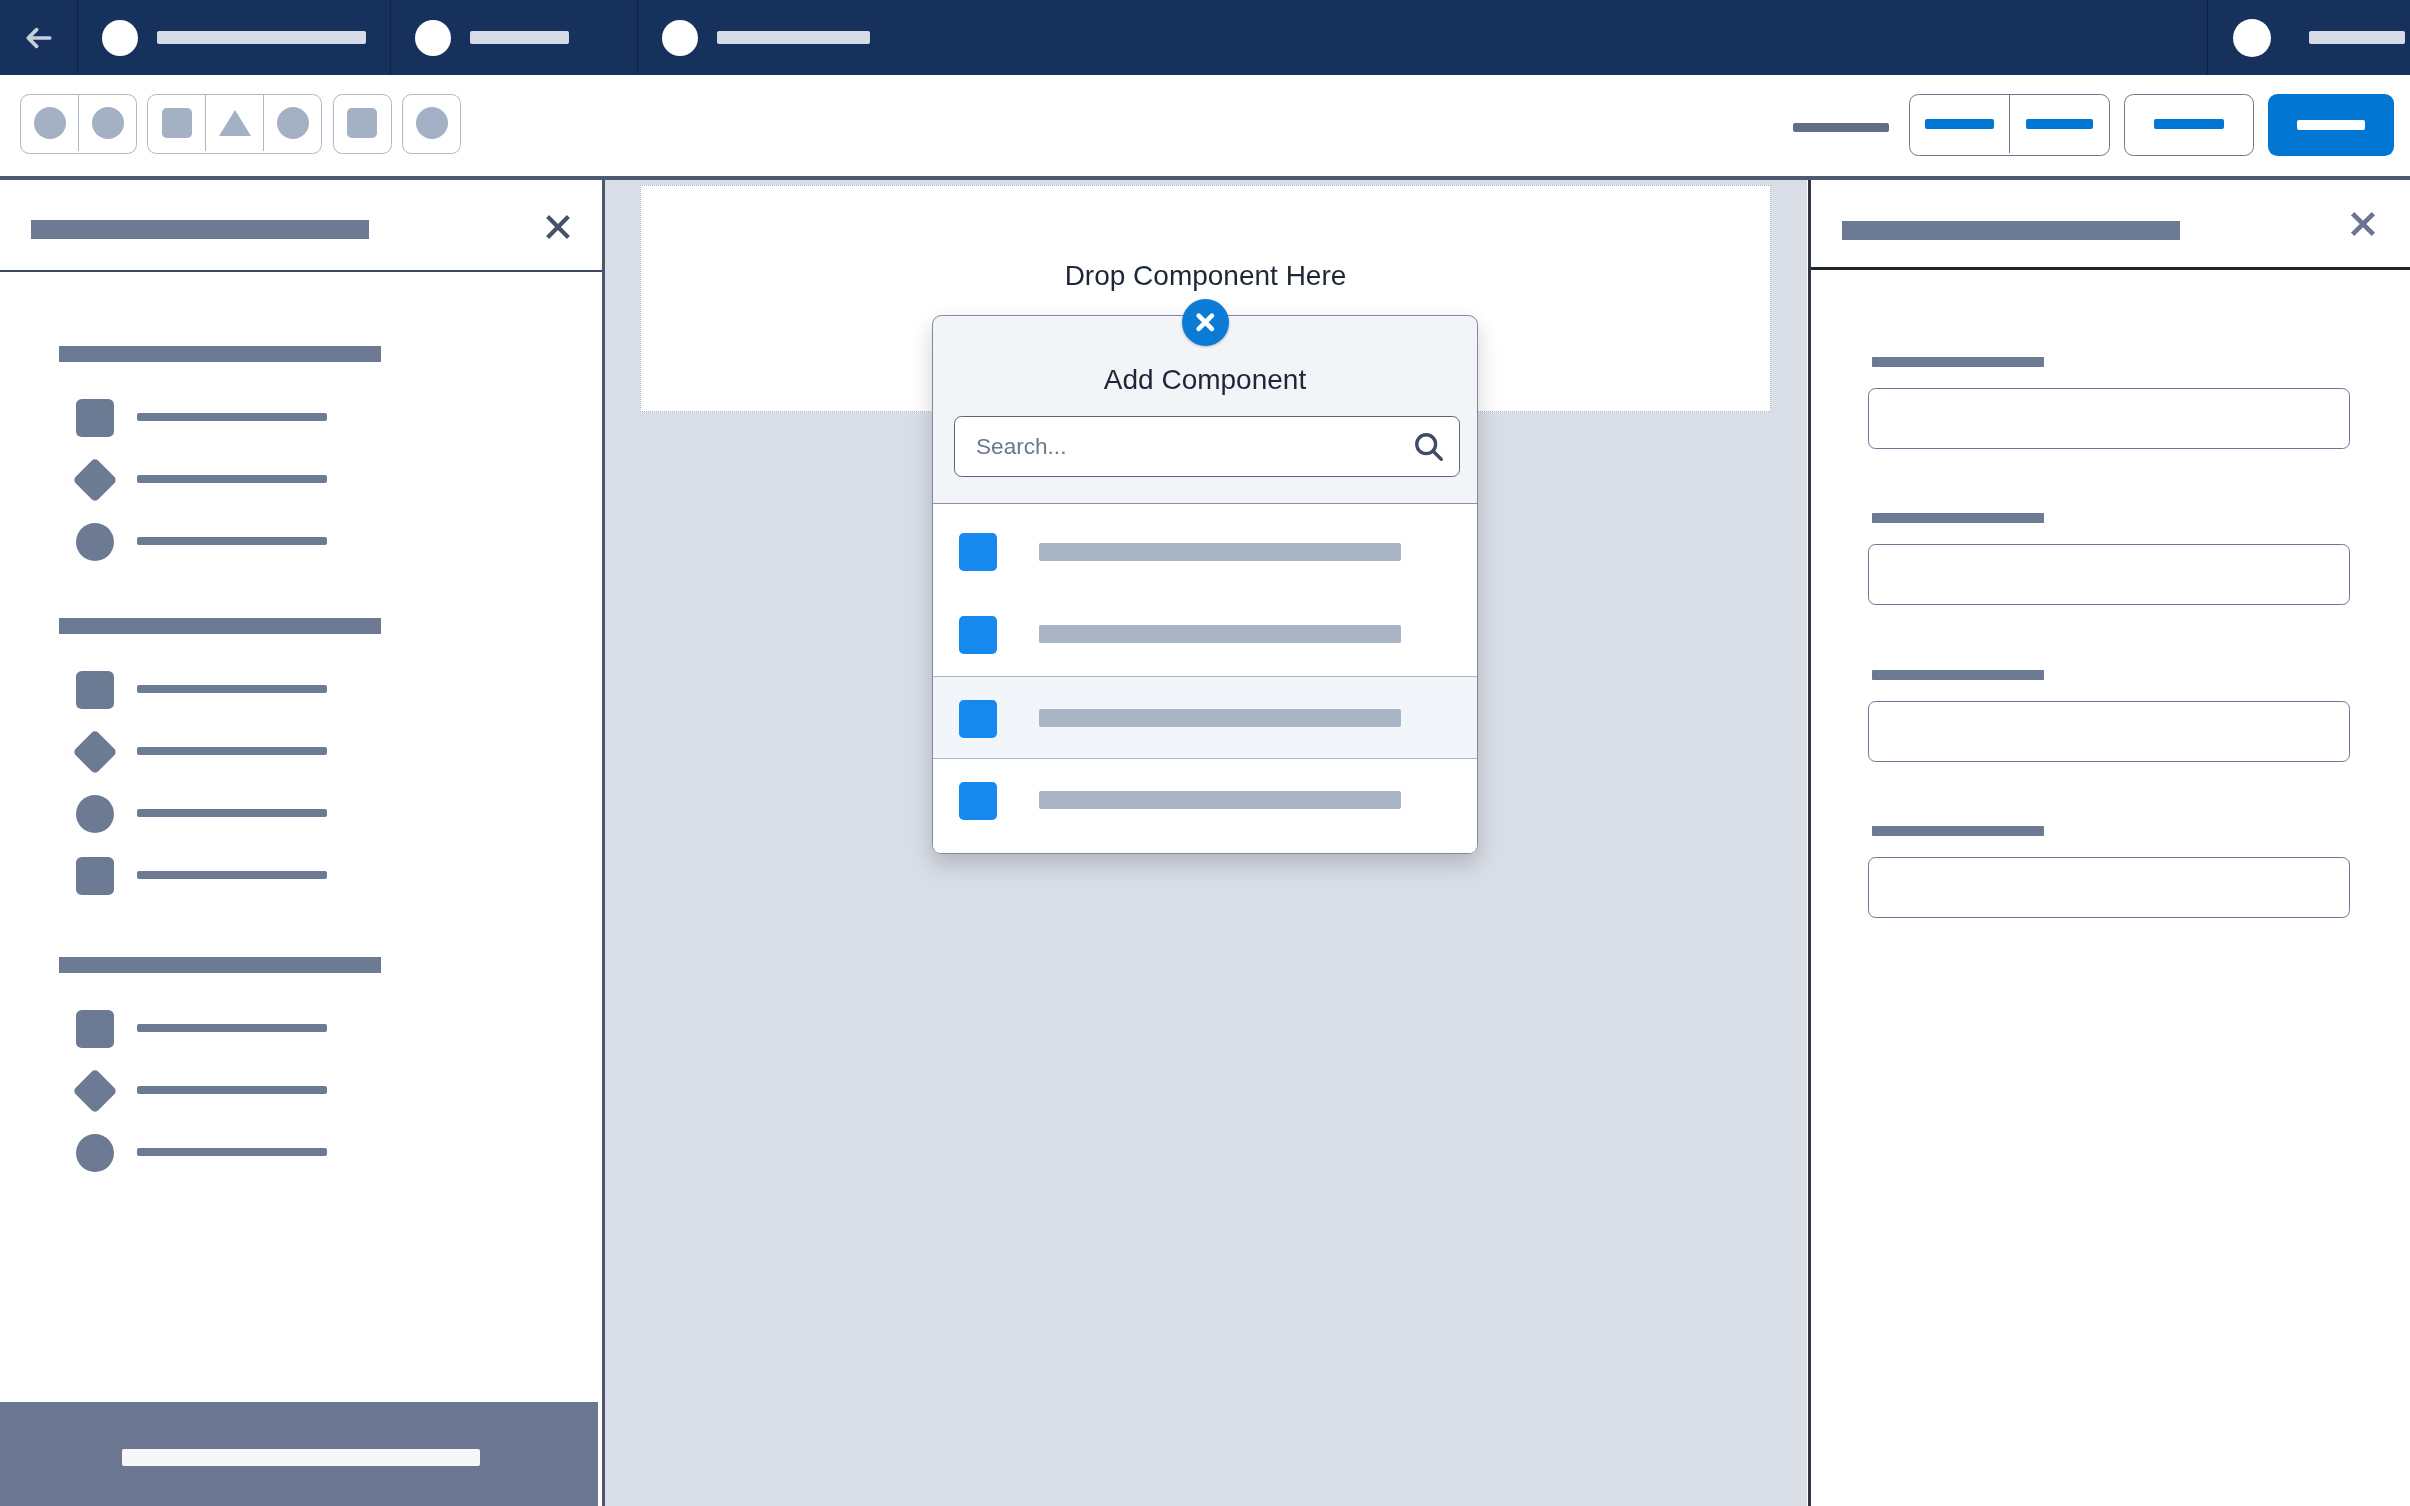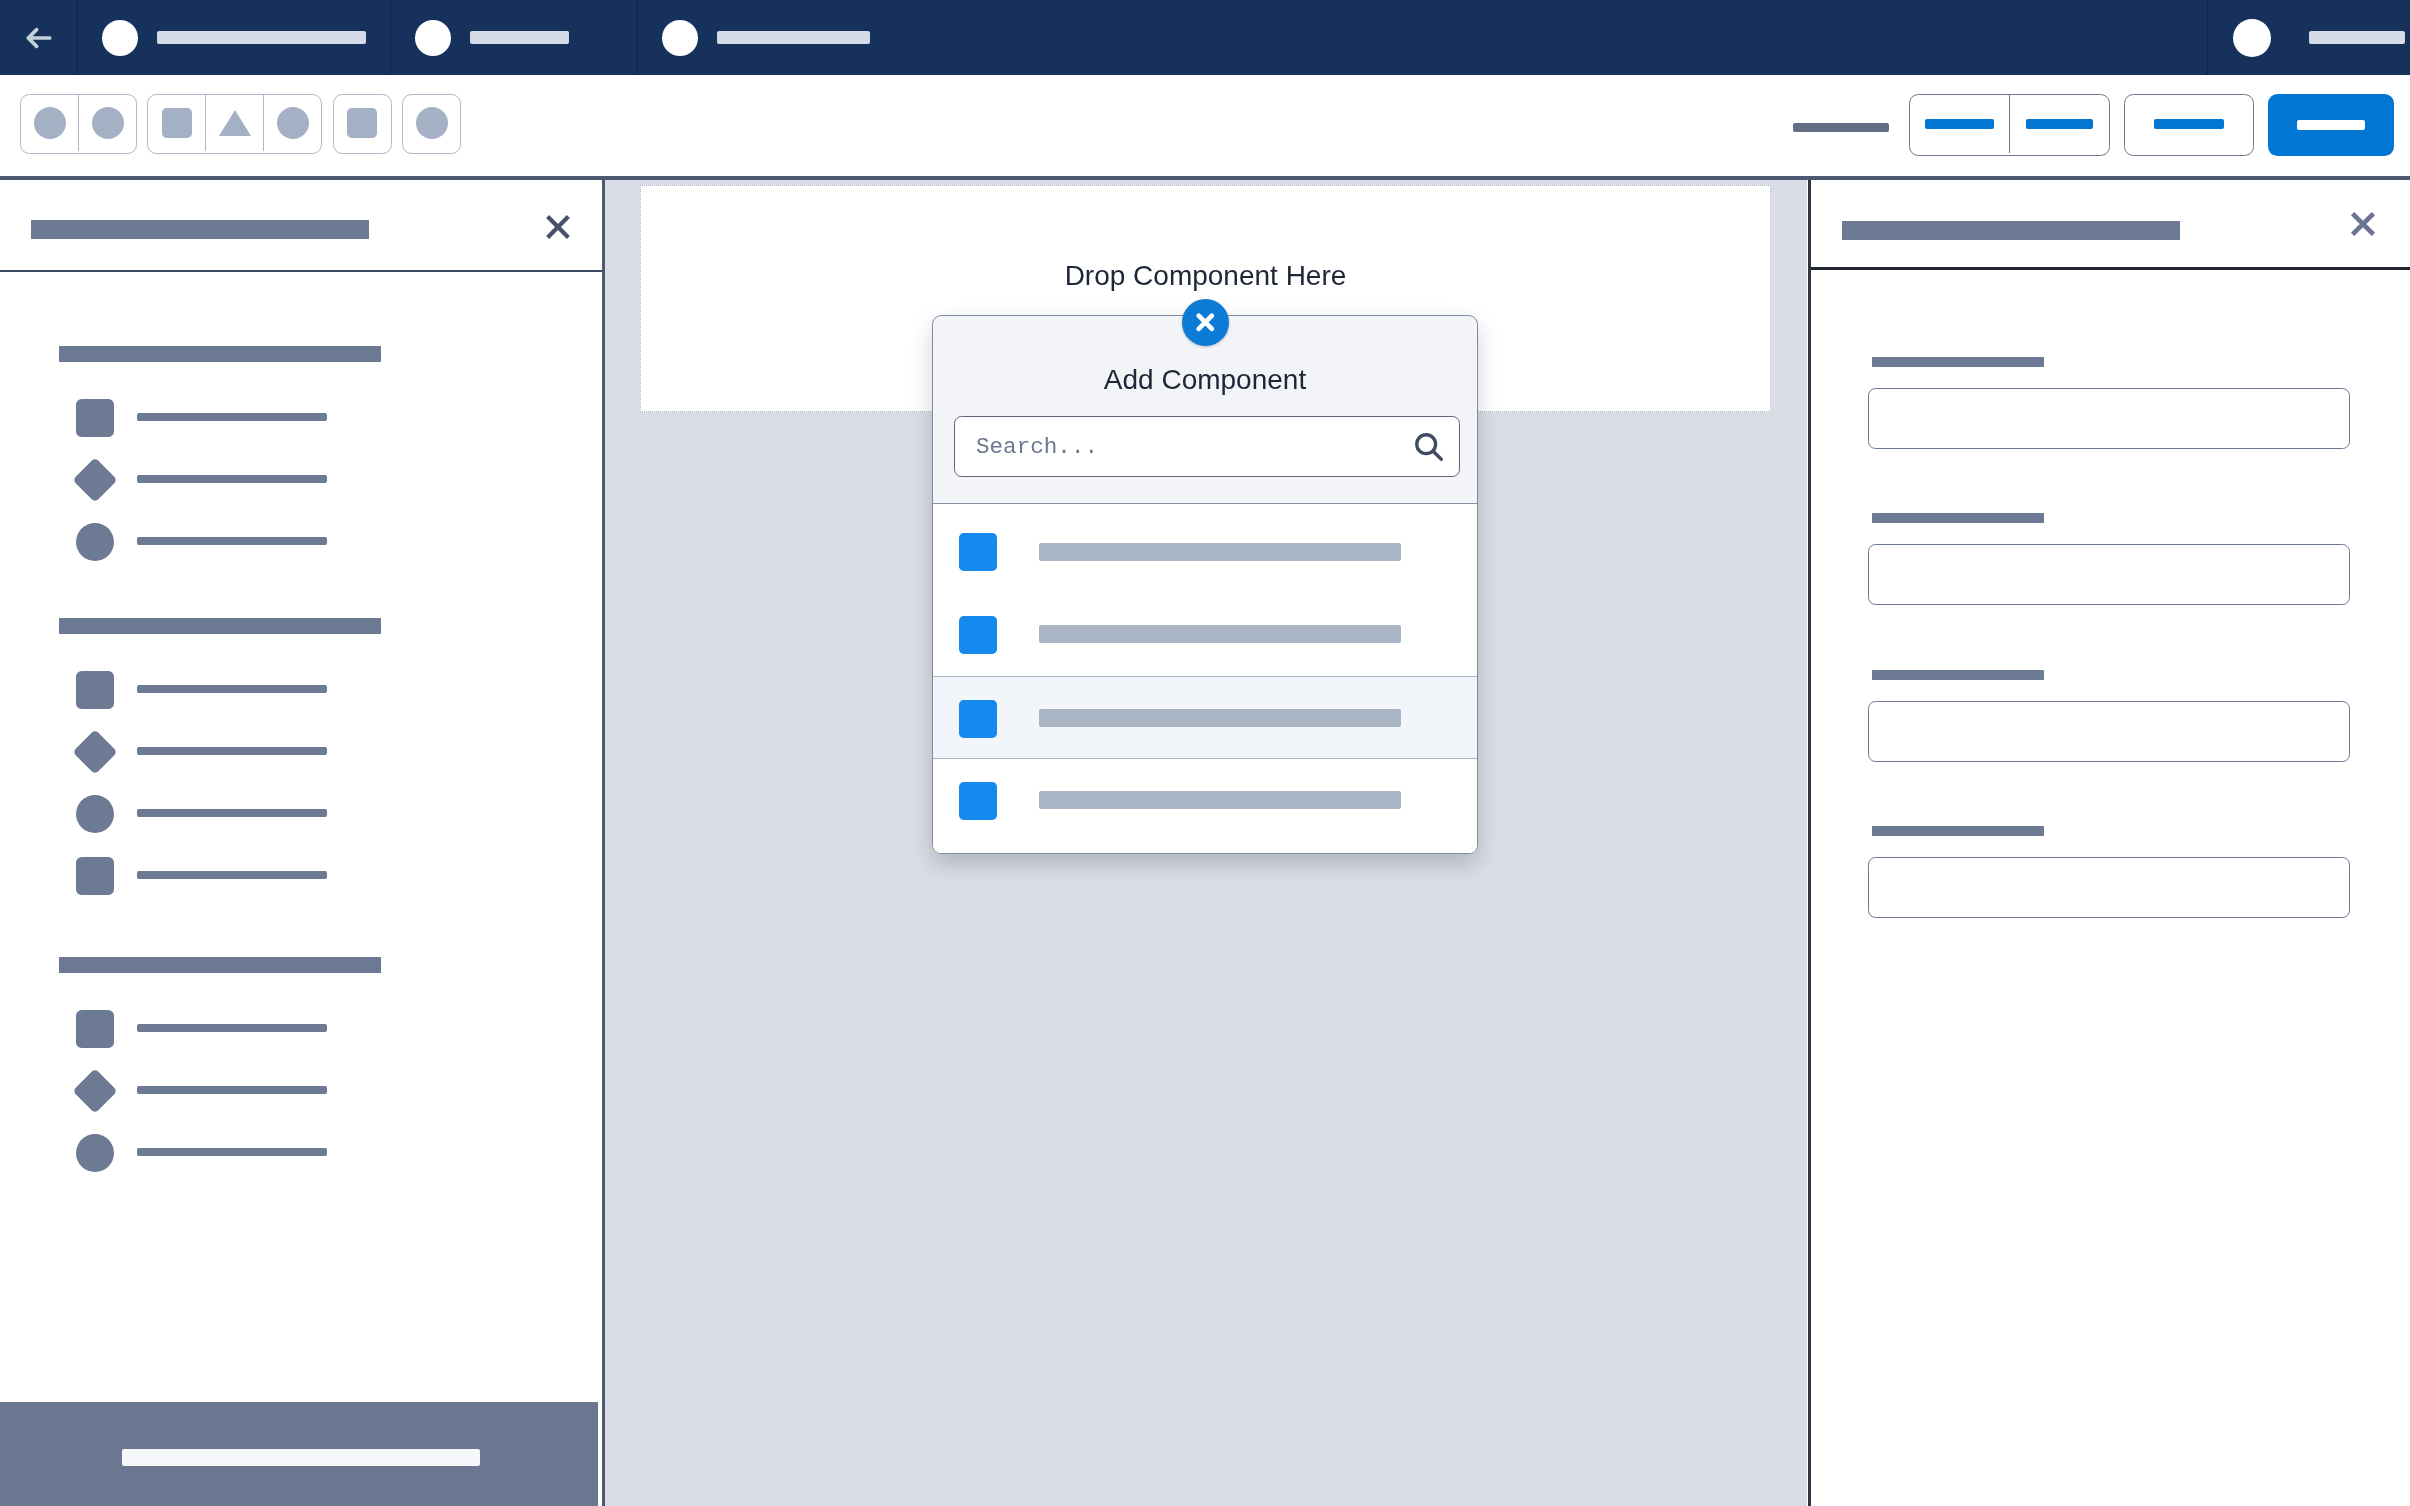--- a/index.html
+++ b/index.html
@@ -61,7 +61,7 @@
   .modal-close{position:absolute;left:1182px;top:299px;width:47px;height:47px;border-radius:50%;background:#0c7bd5;display:flex;align-items:center;justify-content:center;z-index:30;cursor:pointer;box-shadow:0 0.9px 2.8px rgba(0,0,0,.25);}
   .modal-title{margin-top:49px;text-align:center;font-size:28px;line-height:30px;color:#1d2737;}
   .modal-search{position:absolute;left:21px;top:100px;width:506px;height:61px;border:1.9px solid #5c6679;border-radius:7.5px;background:#fff;box-sizing:border-box;}
-  .modal-search input{position:absolute;left:0;top:0;width:100%;height:100%;border:none;outline:none;background:transparent;padding:0 56px 0 21px;font-size:22.6px;color:#6d28d9;font-family:Liberation Mono, monospace;box-sizing:border-box;}
+  .modal-search input{position:absolute;left:0;top:0;width:100%;height:100%;border:none;outline:none;background:transparent;padding:0 56px 0 21px;font-size:22.6px;color:#6d28d9;font-family:Liberation Sans, sans-serif;box-sizing:border-box;}
   .modal-search input::placeholder{color:#6b7890;opacity:1;}
   .search-ic{position:absolute;right:13px;top:13px;}
   .modal-list{position:absolute;left:0;top:187px;right:0;bottom:0;background:#fff;border-top:1.9px solid #8792a8;border-radius:0 0 7.5px 7.5px;overflow:hidden;}

